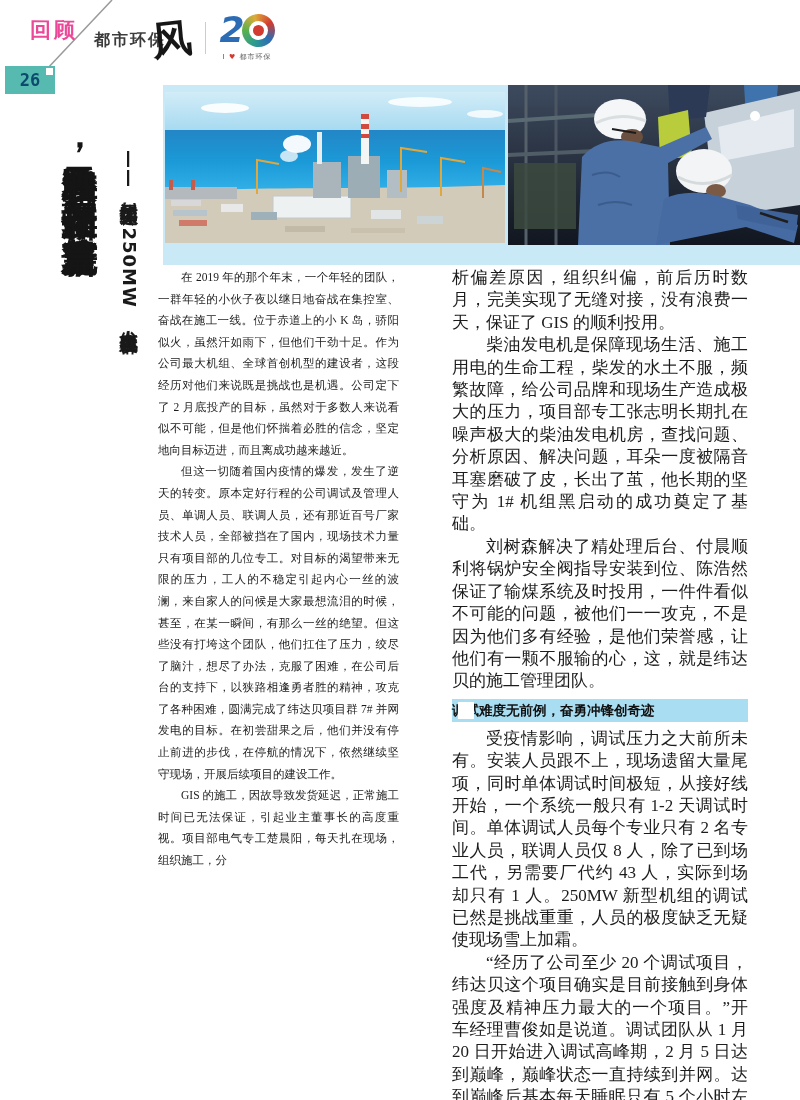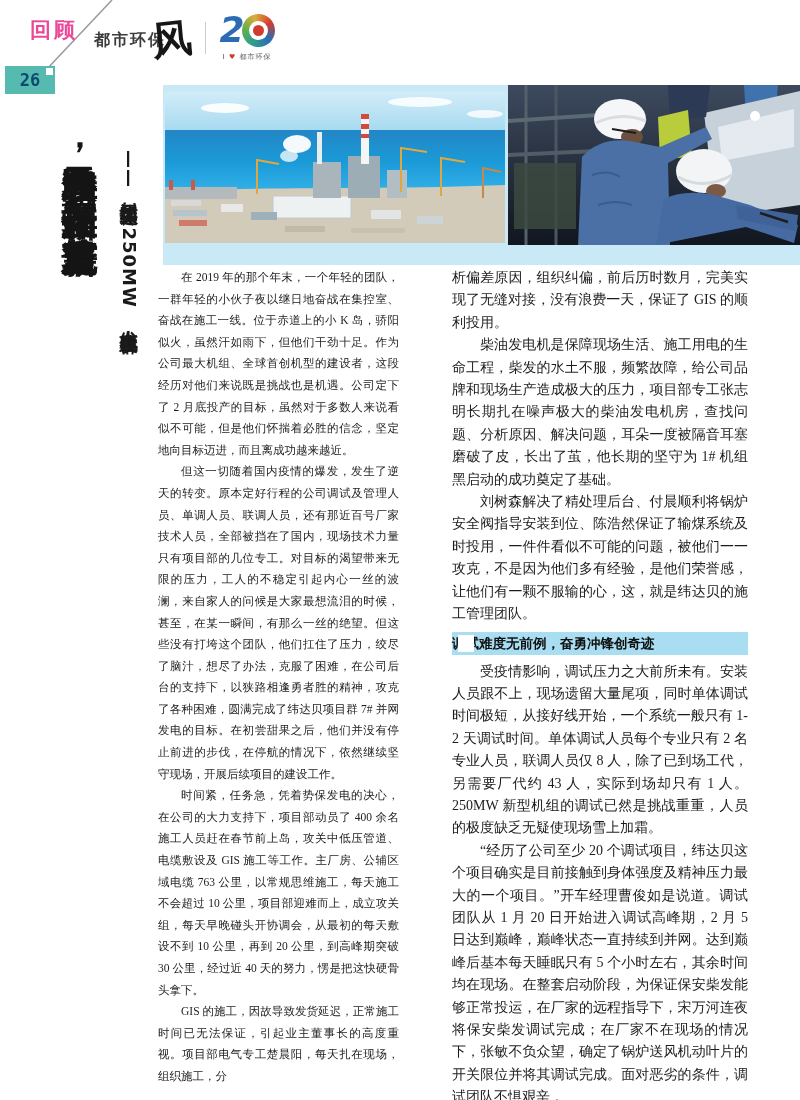--- a/index.html
+++ b/index.html
@@ -48,7 +48,7 @@
   .article p{margin:0;text-align:justify;font-family:Liberation Serif, serif;
     text-indent:2em;}
   .col1 p{font-size:11.5px;line-height:21.6px;}
-  .col2 p{font-size:14px;line-height:22.4px;}
+  .col2 p{font-size:17px;line-height:22.4px;}
   .article p.cont{text-indent:0;}
   .sec-header{position:relative;height:23px;background:#a9ddf1;margin:6px 0 6px;}
   .sec-header::before{content:"";position:absolute;left:6px;top:3px;width:16px;height:17px;background:#ffffff;}

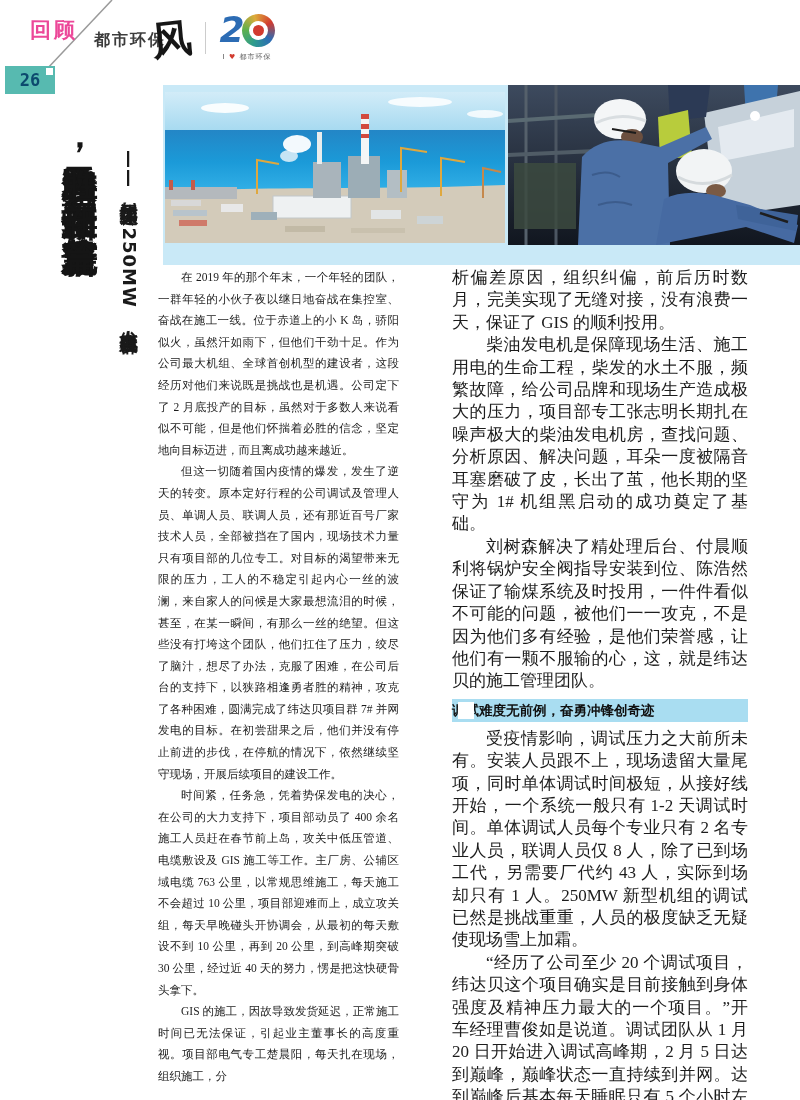--- a/index.html
+++ b/index.html
@@ -175,7 +175,6 @@
     <div class="col1">
       <p>在 2019 年的那个年末，一个年轻的团队，一群年轻的小伙子夜以继日地奋战在集控室、奋战在施工一线。位于赤道上的小 K 岛，骄阳似火，虽然汗如雨下，但他们干劲十足。作为公司最大机组、全球首创机型的建设者，这段经历对他们来说既是挑战也是机遇。公司定下了 2 月底投产的目标，虽然对于多数人来说看似不可能，但是他们怀揣着必胜的信念，坚定地向目标迈进，而且离成功越来越近。</p>
       <p>但这一切随着国内疫情的爆发，发生了逆天的转变。原本定好行程的公司调试及管理人员、单调人员、联调人员，还有那近百号厂家技术人员，全部被挡在了国内，现场技术力量只有项目部的几位专工。对目标的渴望带来无限的压力，工人的不稳定引起内心一丝的波澜，来自家人的问候是大家最想流泪的时候，甚至，在某一瞬间，有那么一丝的绝望。但这些没有打垮这个团队，他们扛住了压力，绞尽了脑汁，想尽了办法，克服了困难，在公司后台的支持下，以狭路相逢勇者胜的精神，攻克了各种困难，圆满完成了纬达贝项目群 7# 并网发电的目标。在初尝甜果之后，他们并没有停止前进的步伐，在停航的情况下，依然继续坚守现场，开展后续项目的建设工作。</p>
-      <p>时间紧，任务急，凭着势保发电的决心，在公司的大力支持下，项目部动员了 400 余名施工人员赶在春节前上岛，攻关中低压管道、电缆敷设及 GIS 施工等工作。主厂房、公辅区域电缆 763 公里，以常规思维施工，每天施工不会超过 10 公里，项目部迎难而上，成立攻关组，每天早晚碰头开协调会，从最初的每天敷设不到 10 公里，再到 20 公里，到高峰期突破 30 公里，经过近 40 天的努力，愣是把这快硬骨头拿下。</p>
       <p>GIS 的施工，因故导致发货延迟，正常施工时间已无法保证，引起业主董事长的高度重视。项目部电气专工楚晨阳，每天扎在现场，组织施工，分</p>
     </div>
     <div class="col2">

